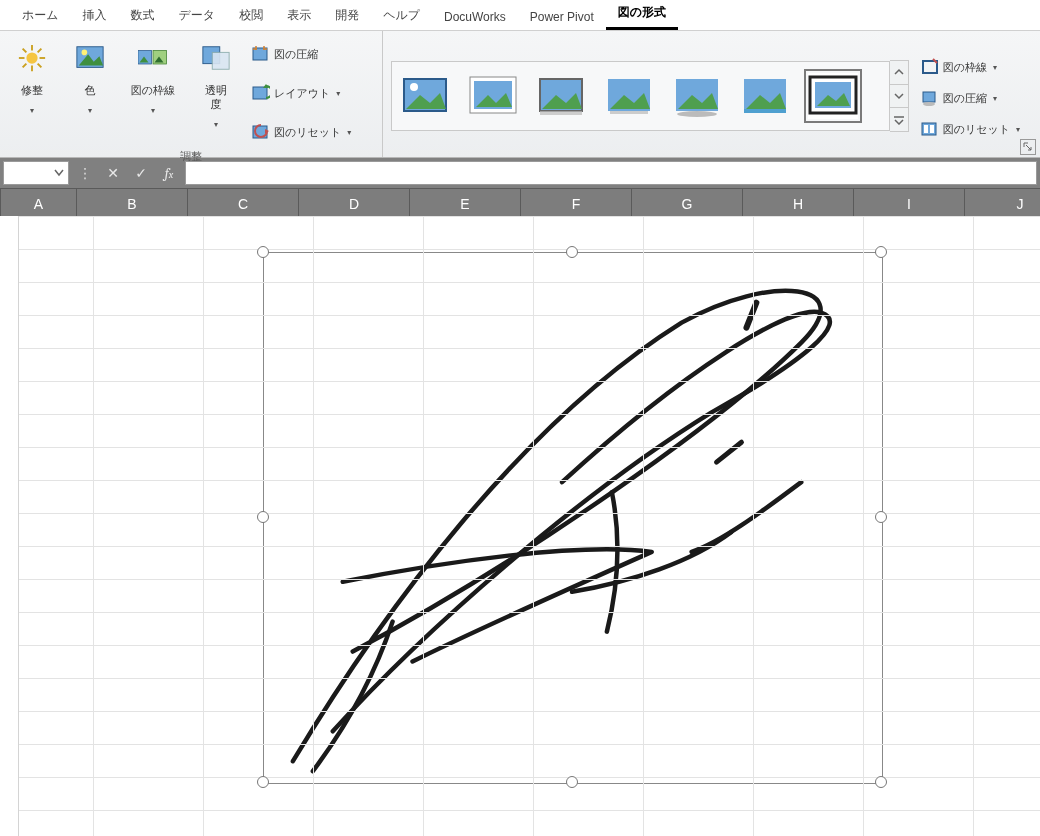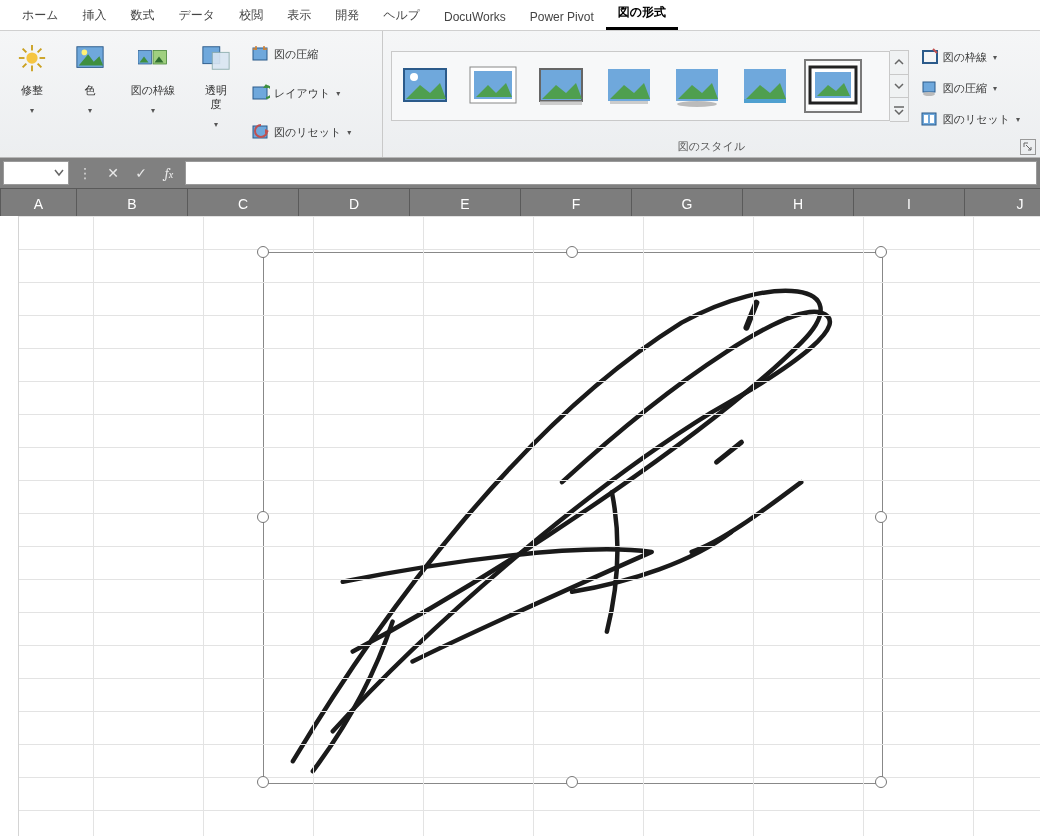--- a/index.html
+++ b/index.html
@@ -269,7 +269,6 @@
           </div>
         </div>
       </div>
-      <div class="group-label">図のスタイル</div>
       <div class="dlg-launcher">
         <svg width="10" height="10">
             <path d="M1 1 L1 5 M1 1 L5 1 M3 3 L8 8 M8 5 L8 8 L5 8" stroke="#666" stroke-width="1" fill="none"></path>

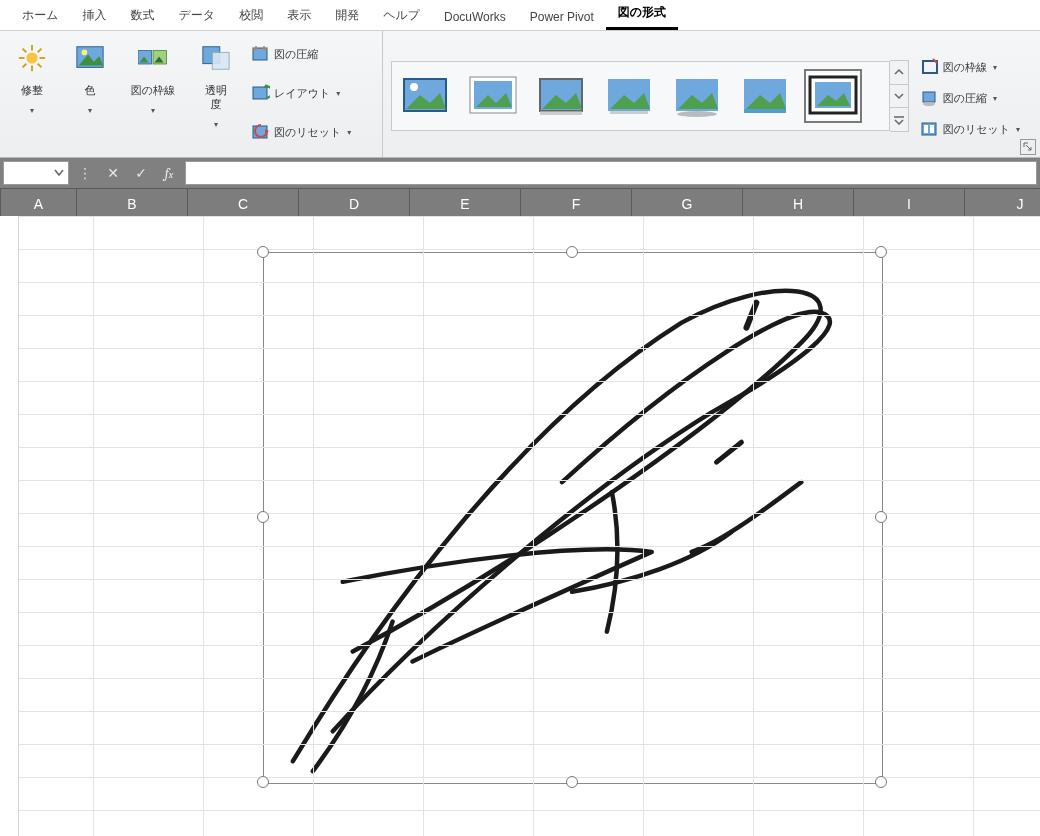--- a/index.html
+++ b/index.html
@@ -162,6 +162,7 @@
           </div>
         </div>
       </div>
+      <div class="group-label">調整</div>
     </div>
 
     <div class="styles-group">

